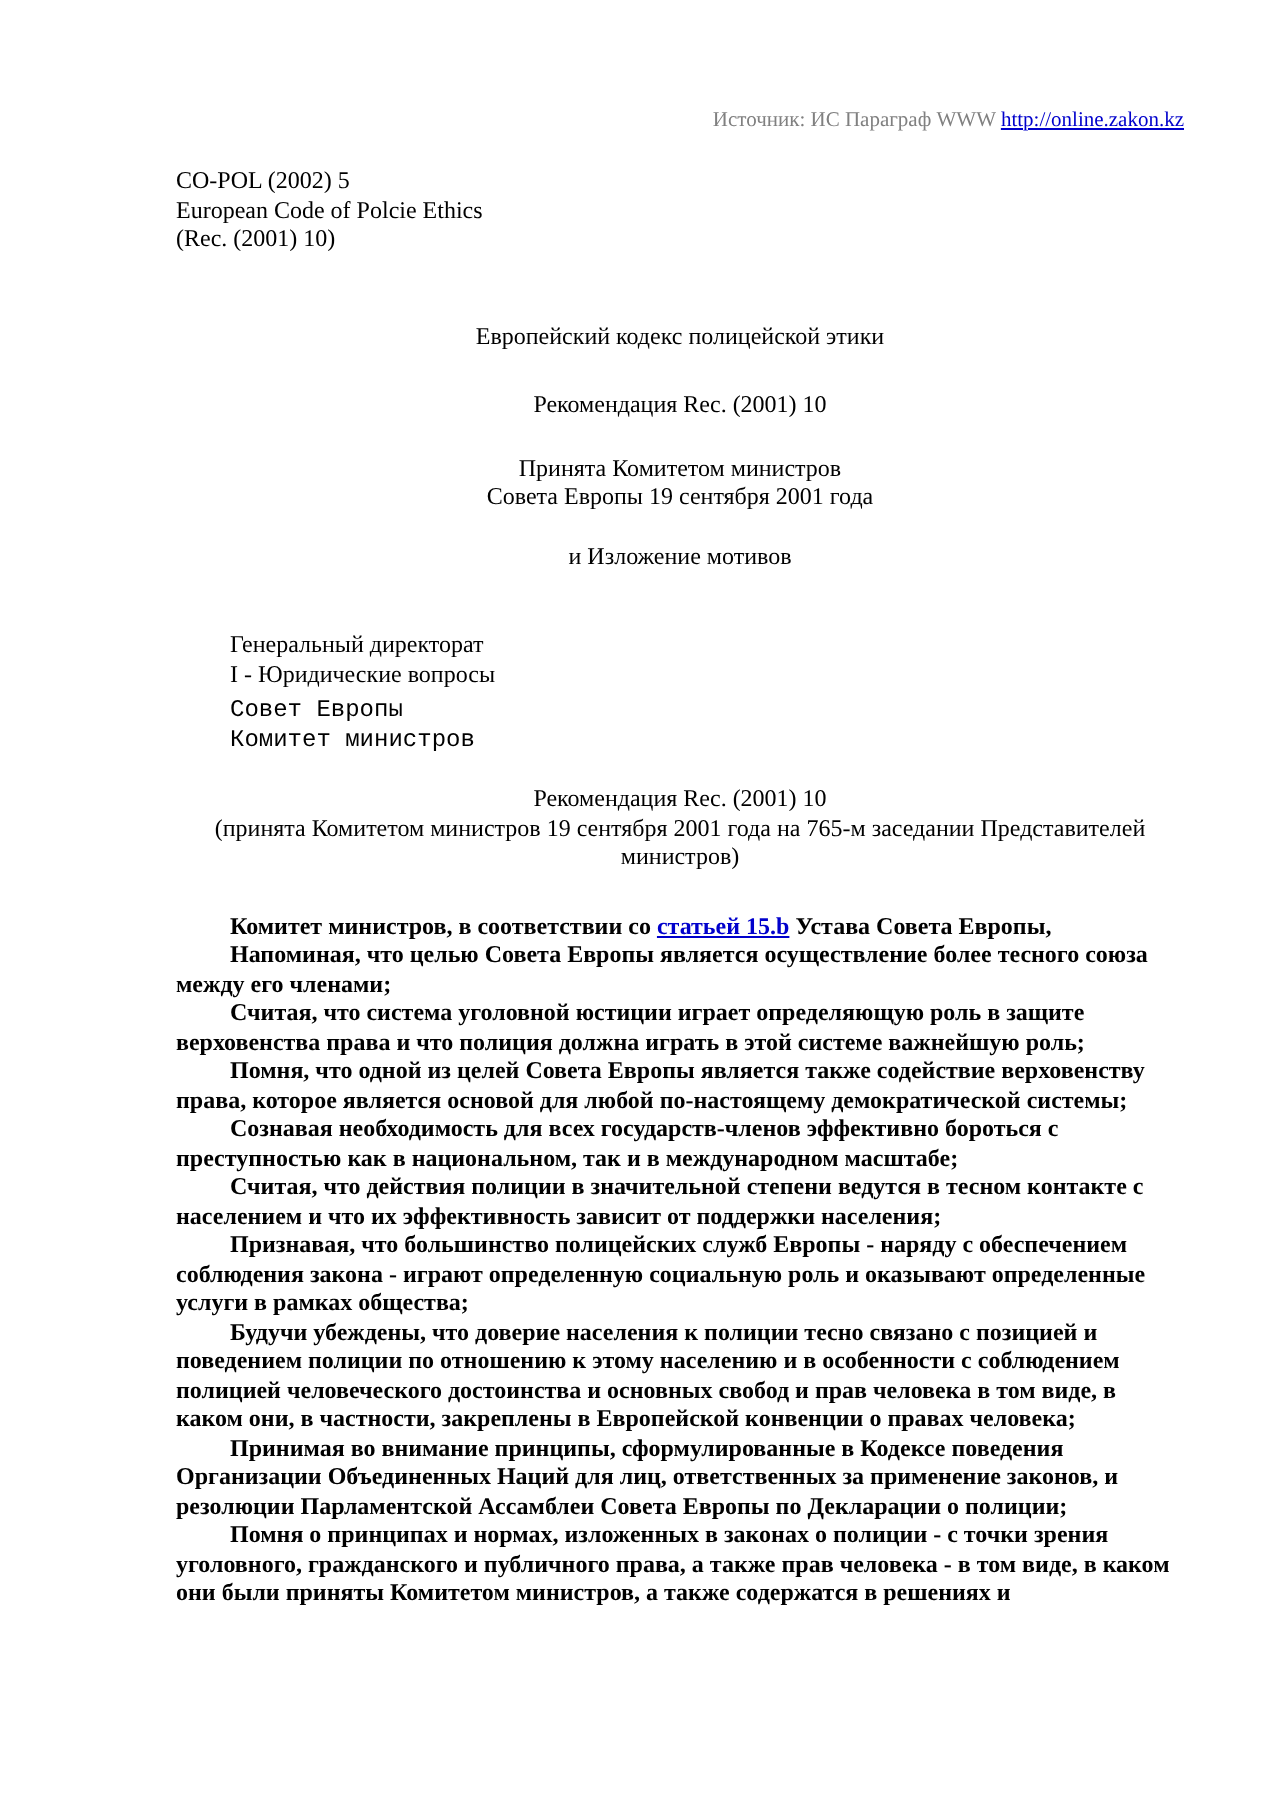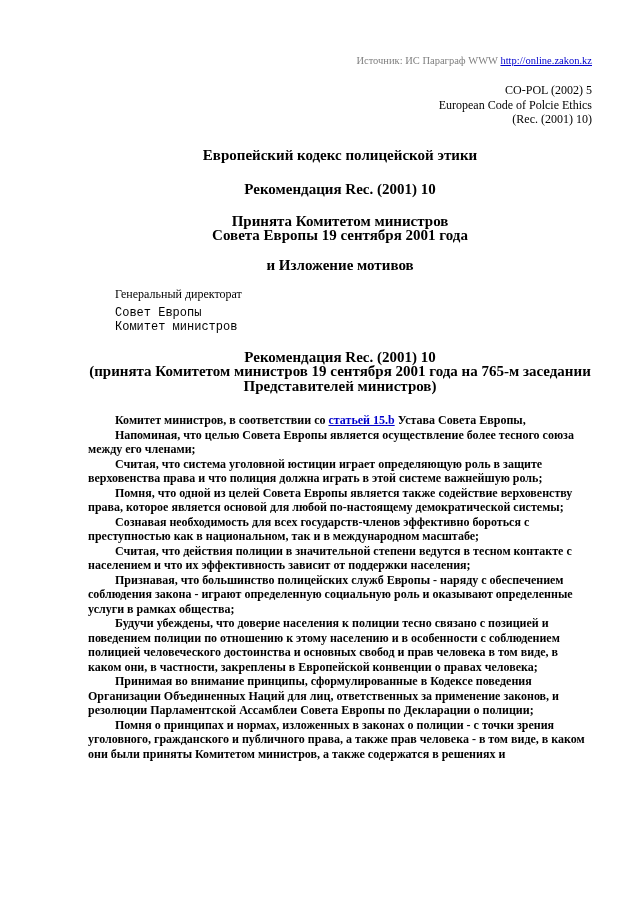--- a/index.html
+++ b/index.html
@@ -30,10 +30,10 @@
     cursor: pointer;
   }
   .doc-ref {
-    text-align: right;
+    text-align: left;
     font-size: 12px;
     line-height: 14.5px;
-    margin-bottom: 21px;
+    margin-bottom: 34px;
   }
   .h-center {
     text-align: center;

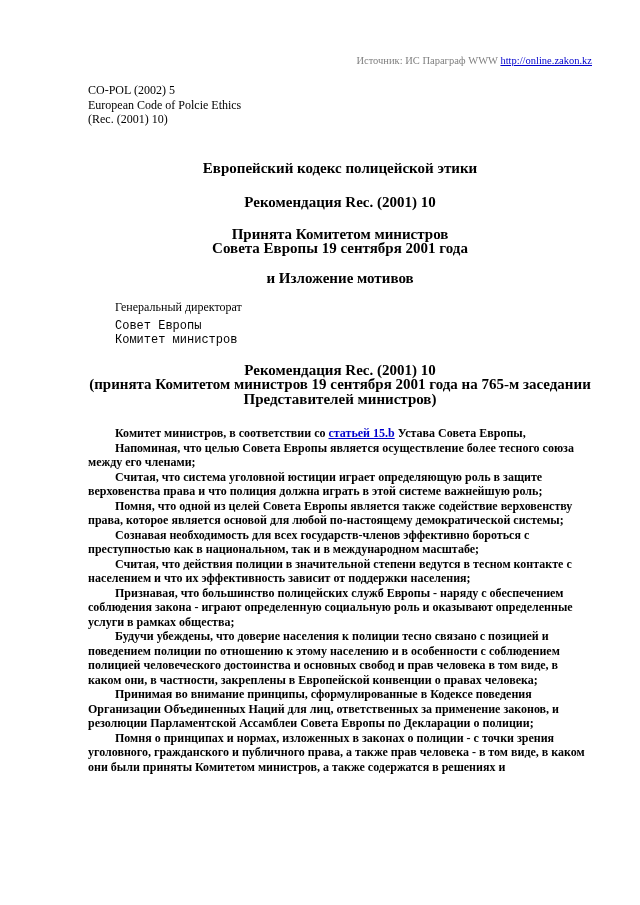--- a/index.html
+++ b/index.html
@@ -37,8 +37,8 @@
   }
   .h-center {
     text-align: center;
-    font-weight: bold;
-    font-size: 15px;
+    font-weight: normal;
+    font-size: 12px;
     line-height: 14.5px;
   }
   .title       { margin-bottom: 20px; }

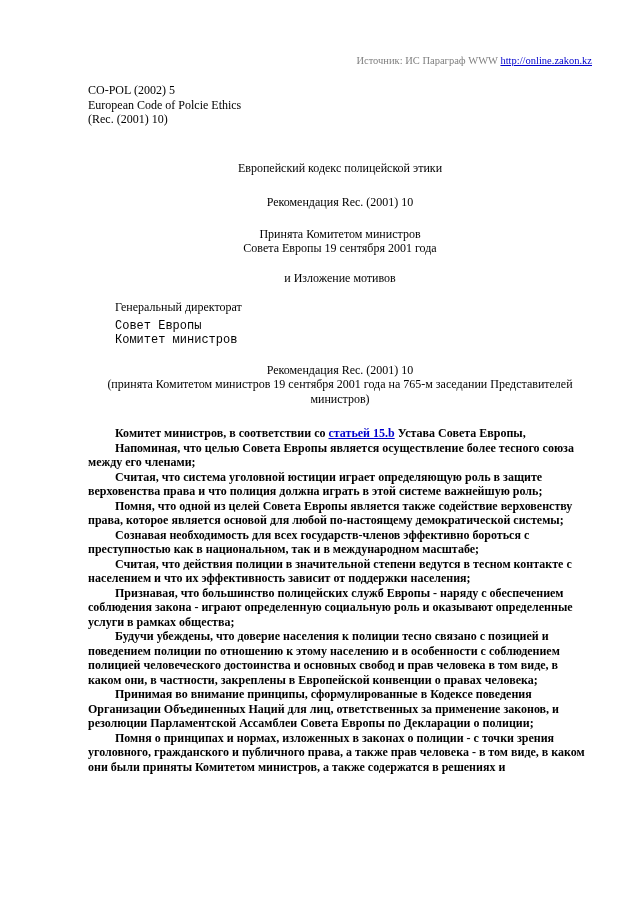--- a/index.html
+++ b/index.html
@@ -44,7 +44,7 @@
   .title       { margin-bottom: 20px; }
   .rec         { margin-bottom: 17px; }
   .adopted     { margin-bottom: 15px; margin-top: 16px; }
-  .motives     { margin-bottom: 15px; }
+  .motives     { margin-bottom: 30px; }
   .left-block {
     font-size: 12px;
     line-height: 14.5px;

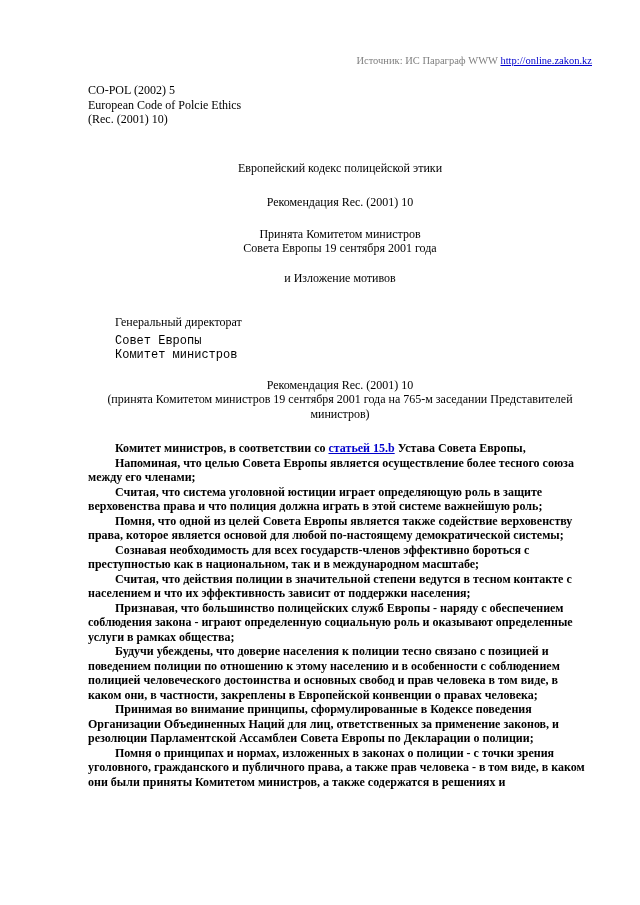--- a/index.html
+++ b/index.html
@@ -91,6 +91,7 @@
 
   <div class="left-block directorate">
     <div>Генеральный директорат</div>
+    <div>I - Юридические вопросы</div>
   </div>
 
   <div class="left-block council">

